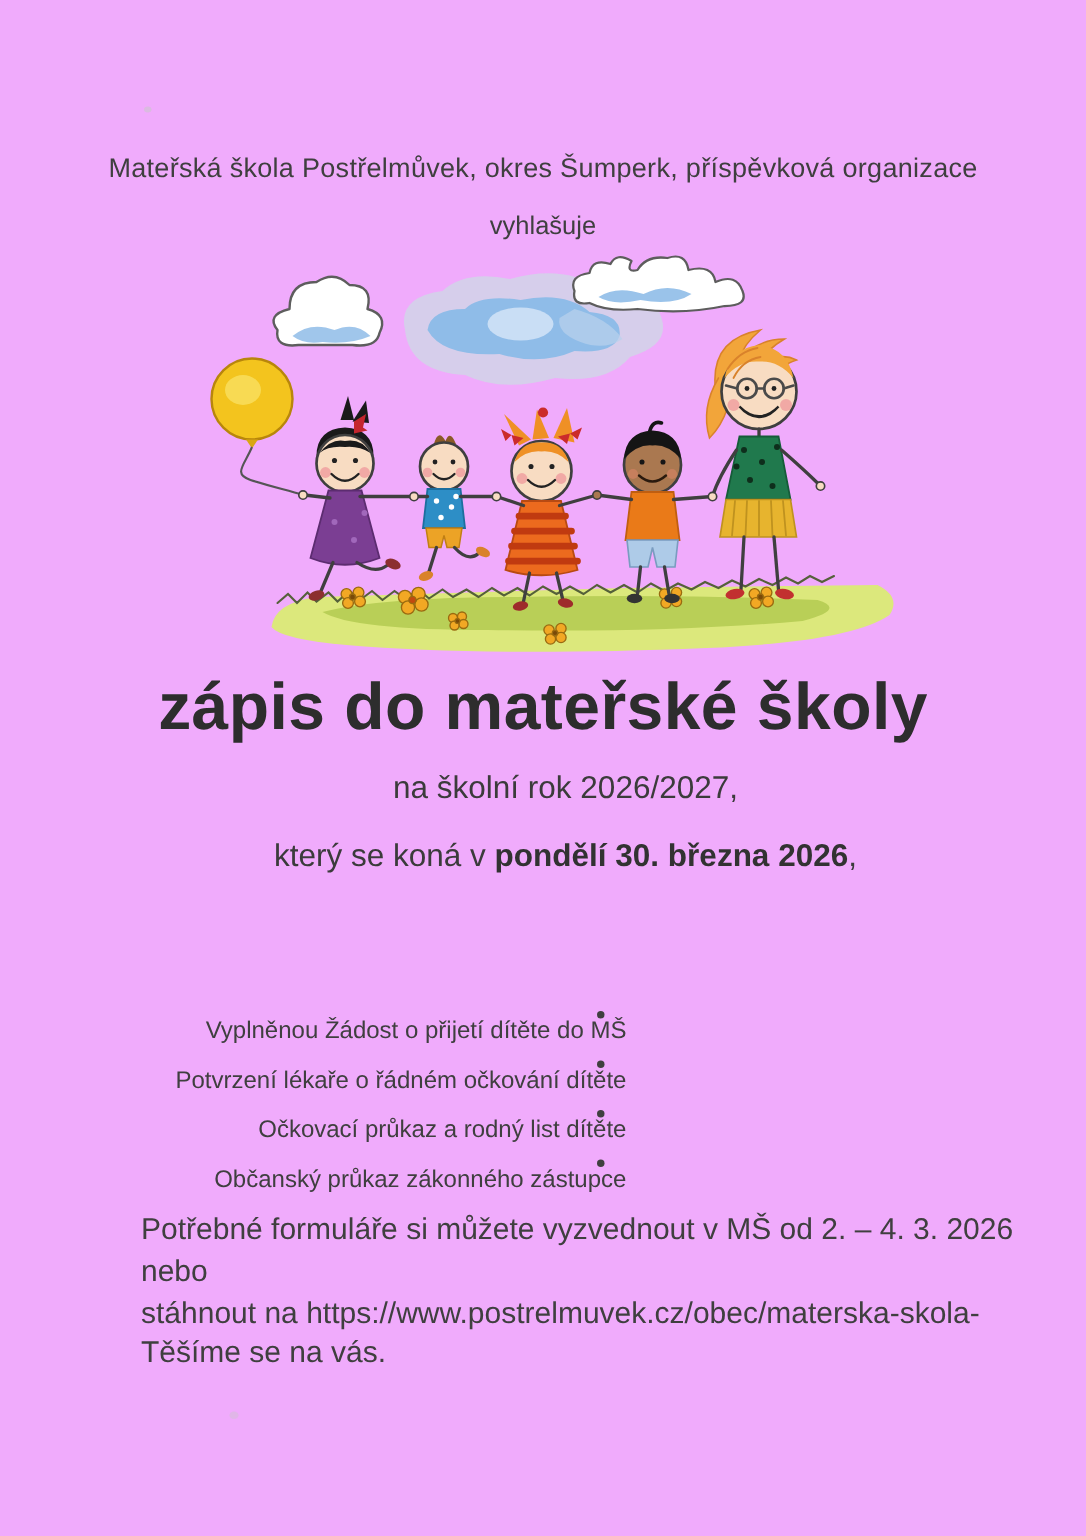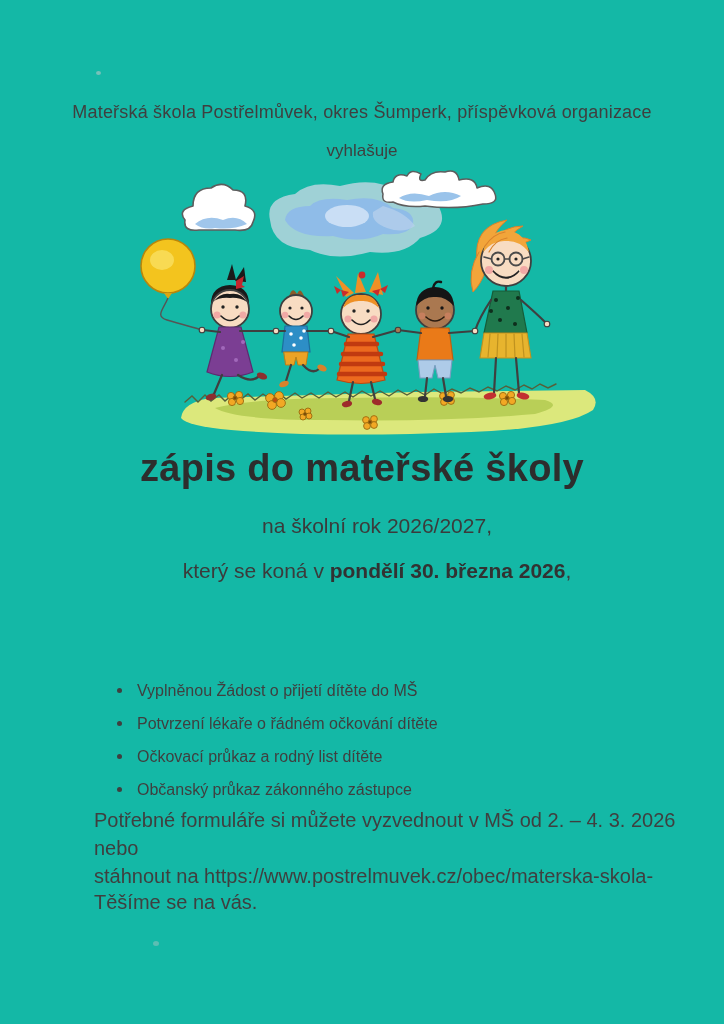--- a/index.html
+++ b/index.html
@@ -7,7 +7,7 @@
     position:relative;
     width:724px;height:1024px;
     margin:0 auto;
-    background:#14b8a6;
+    background:#f0abfc;
     font-family:"Liberation Sans","DejaVu Sans",sans-serif;
     color:#3f3f3f;
     overflow:hidden;

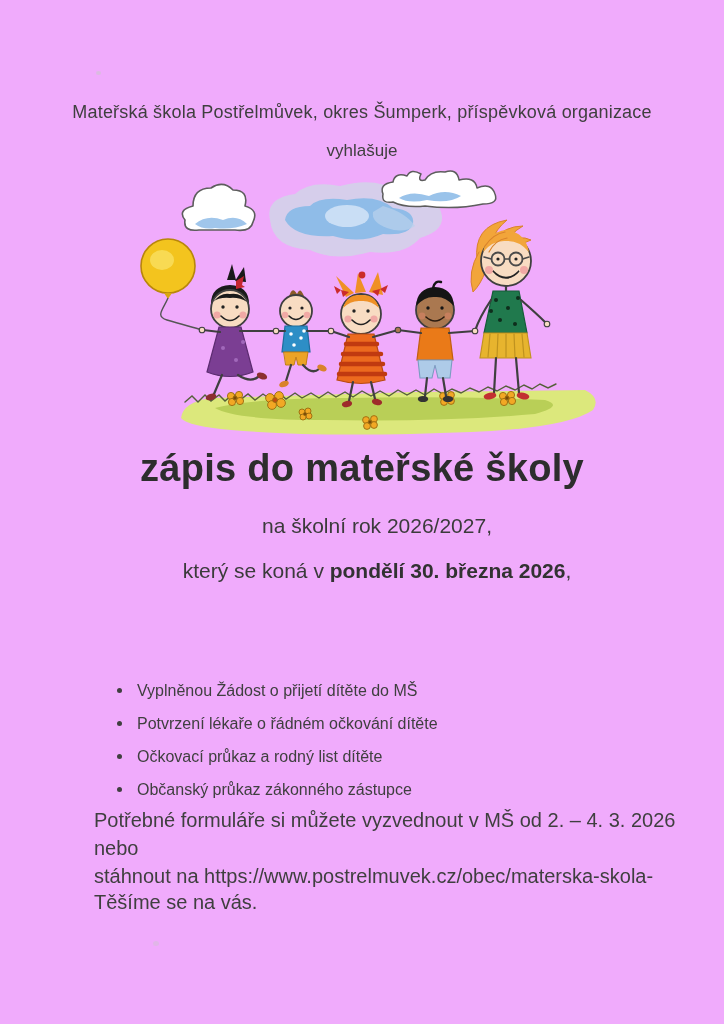--- a/index.html
+++ b/index.html
@@ -17,7 +17,7 @@
   .org-line{top:102px;font-size:18px;letter-spacing:.2px;}
   .announce-line{top:141px;font-size:17px;}
   .illustration{left:115px;top:168px;}
-  .main-title{top:447px;font-size:38px;font-weight:700;color:#2d2d2d;letter-spacing:.3px;}
+  .main-title{top:447px;font-size:44px;font-weight:700;color:#2d2d2d;letter-spacing:.3px;}
   .sub-line{font-size:21px;color:#3b3b3b;margin-left:15px;}
   .sub1{top:514px;}
   .sub2{top:559px;}

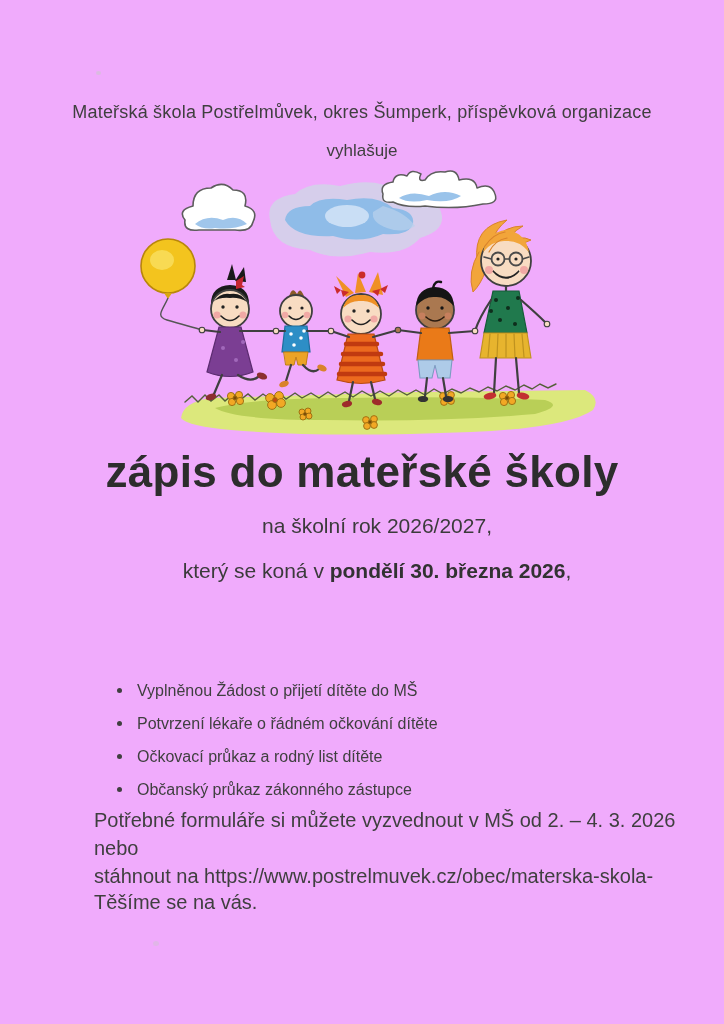--- a/index.html
+++ b/index.html
@@ -25,7 +25,7 @@
   .sub-line b{font-weight:700;color:#323232;}
   .intro-line{top:648px;left:94px;font-size:16px;}
   .req-list{top:674px;left:117px;margin:0;padding:0;list-style:none;}
-  .req-list li{display:flex;align-items:center;height:33px;}
+  .req-list li{display:flex;align-items:flex-end;height:33px;flex-direction:column;}
   .bullet-dot{width:5px;height:5px;border-radius:50%;background:#3f3f3f;margin-right:15px;flex:0 0 auto;}
   .req-text{font-size:16px;}
   .forms-para{top:806px;left:94px;font-size:20px;line-height:28px;}

